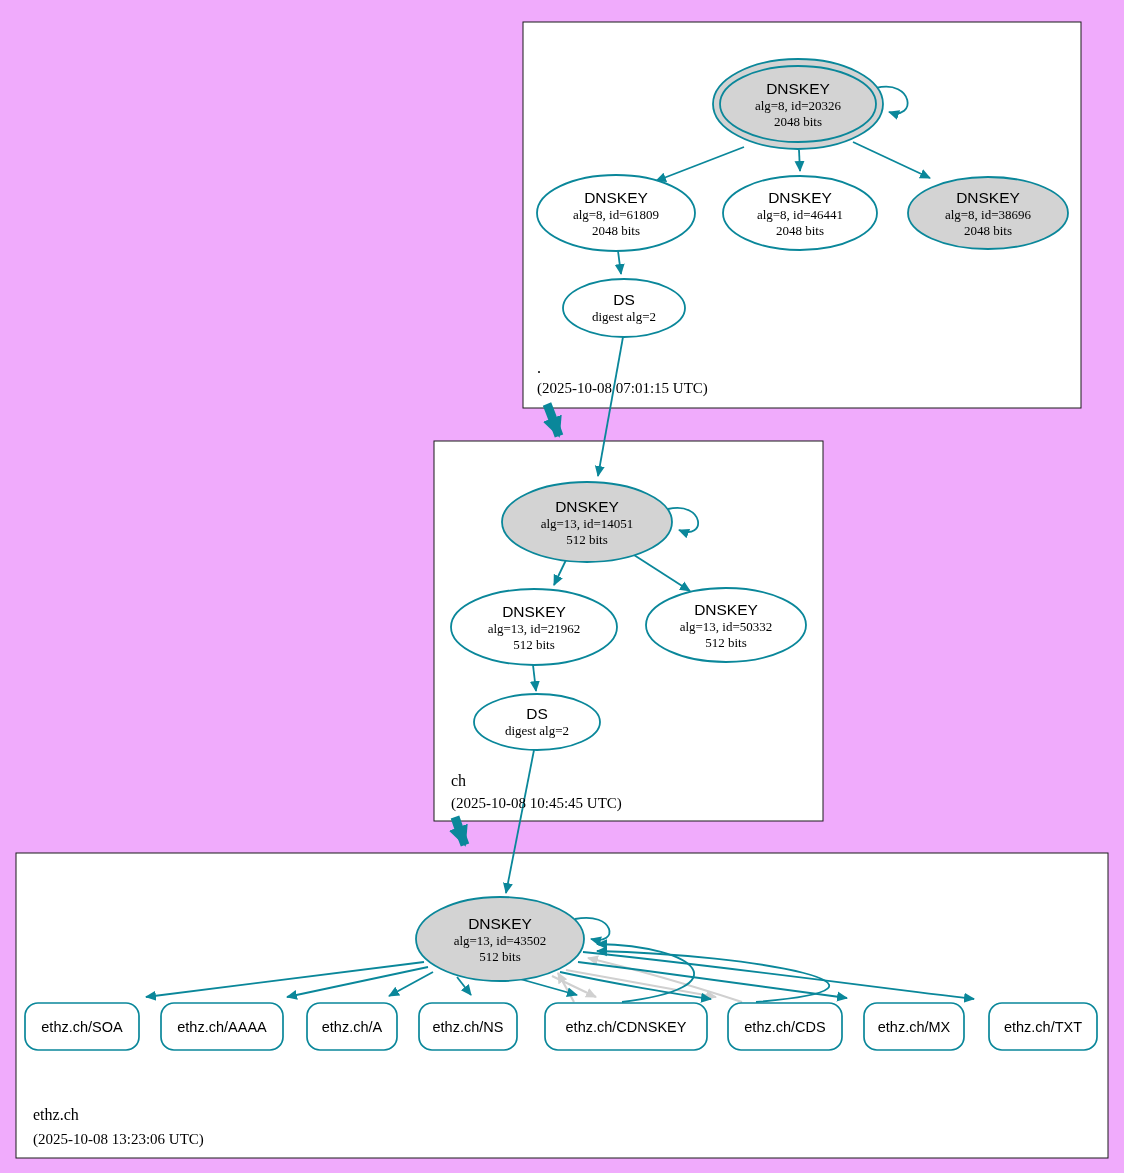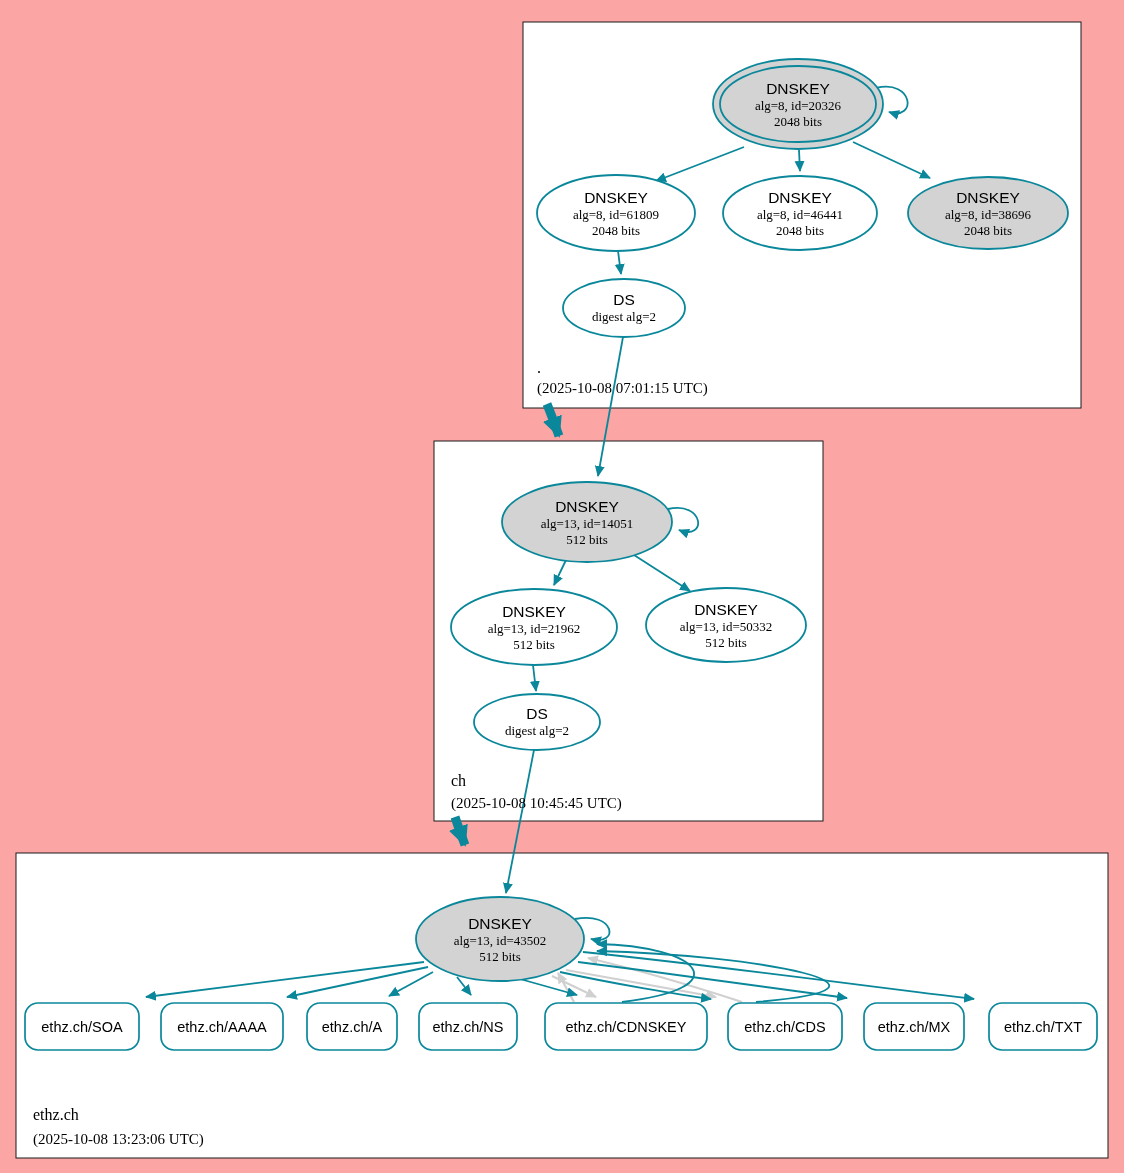--- a/index.html
+++ b/index.html
@@ -3,7 +3,7 @@
 <meta charset="utf-8">
 <style>
   html,body{margin:0;padding:0;background:#ffffff;}
-  .stage{width:1124px;height:1173px;position:relative;background:#fca5a5;}
+  .stage{width:1124px;height:1173px;position:relative;background:#f0abfc;}
   text{fill:#000;}
   .node-title{font-family:"Liberation Sans",sans-serif;font-size:15.5px;}
   .node-detail{font-family:"Liberation Serif",serif;font-size:13px;}

